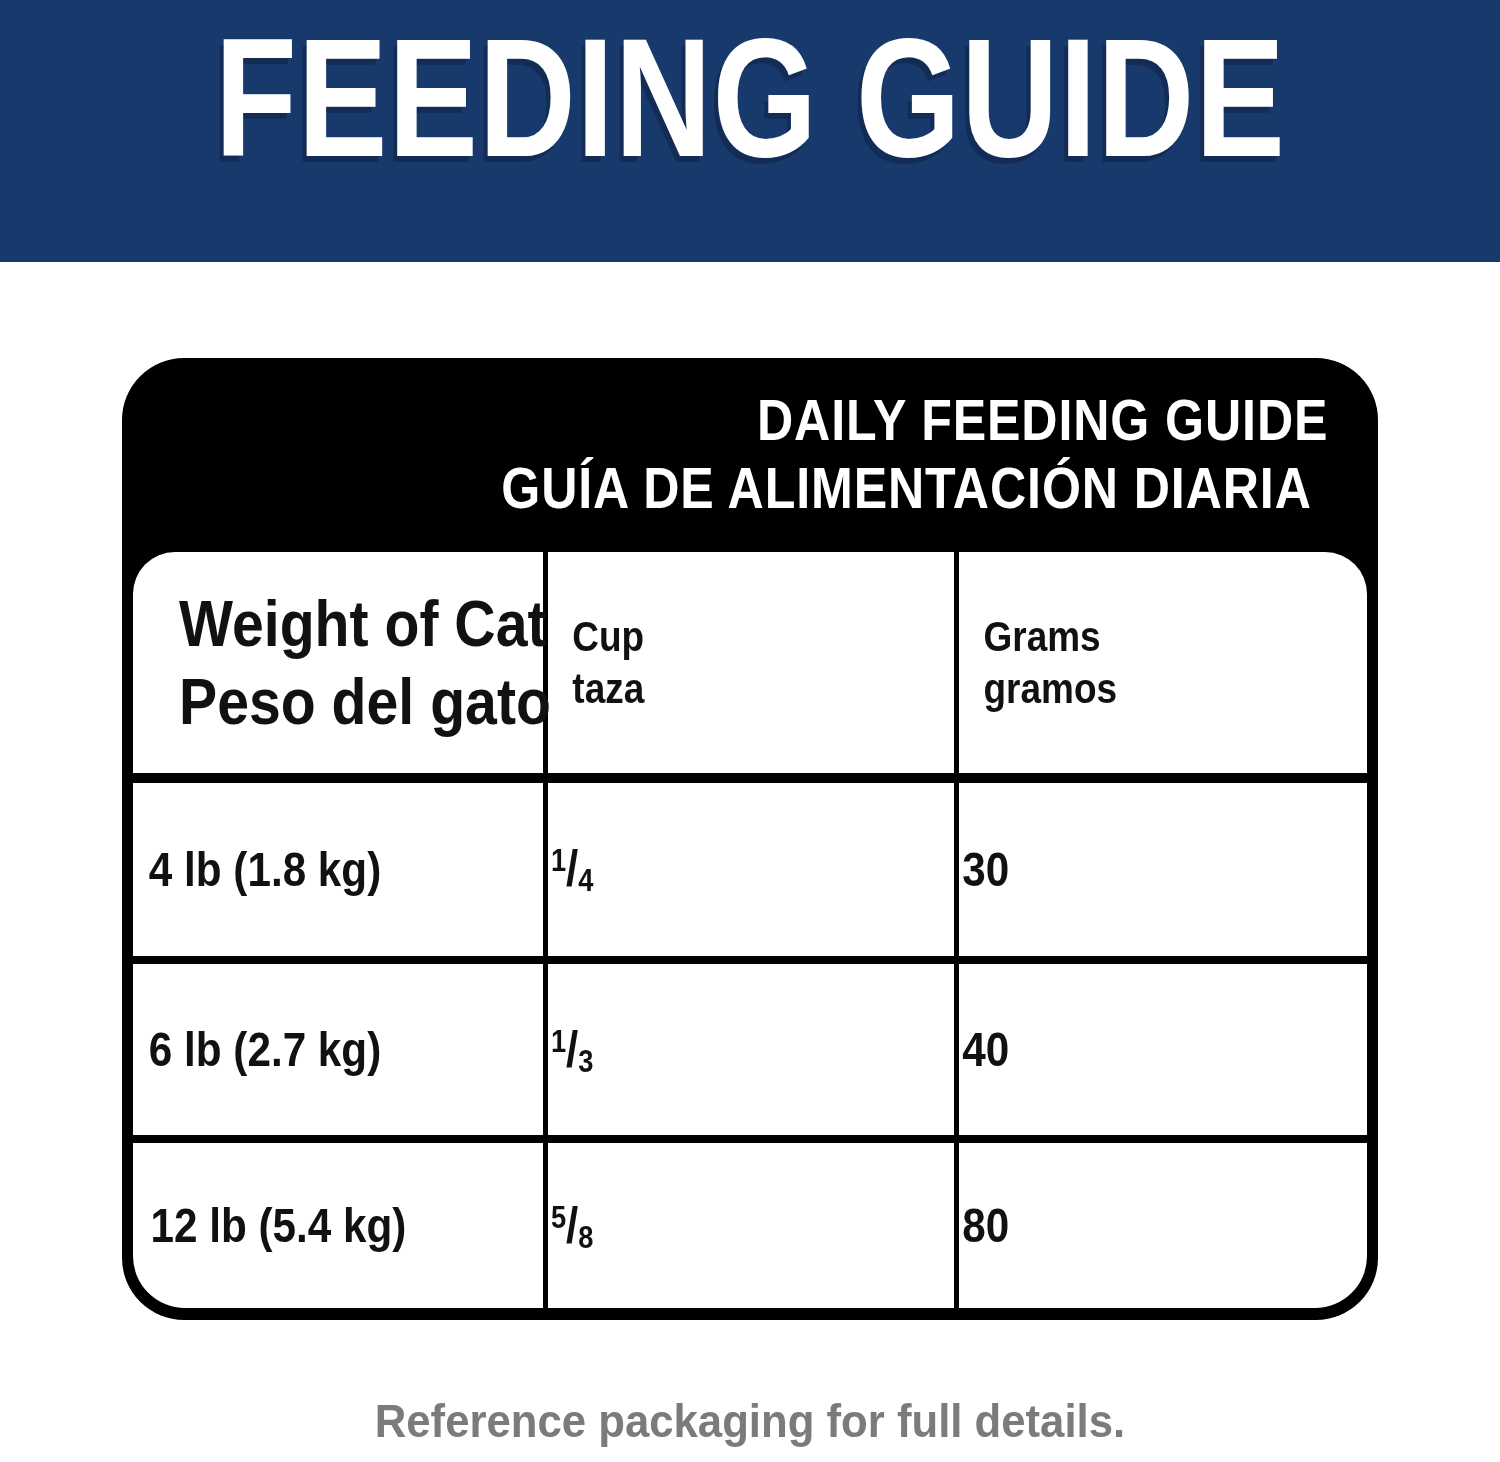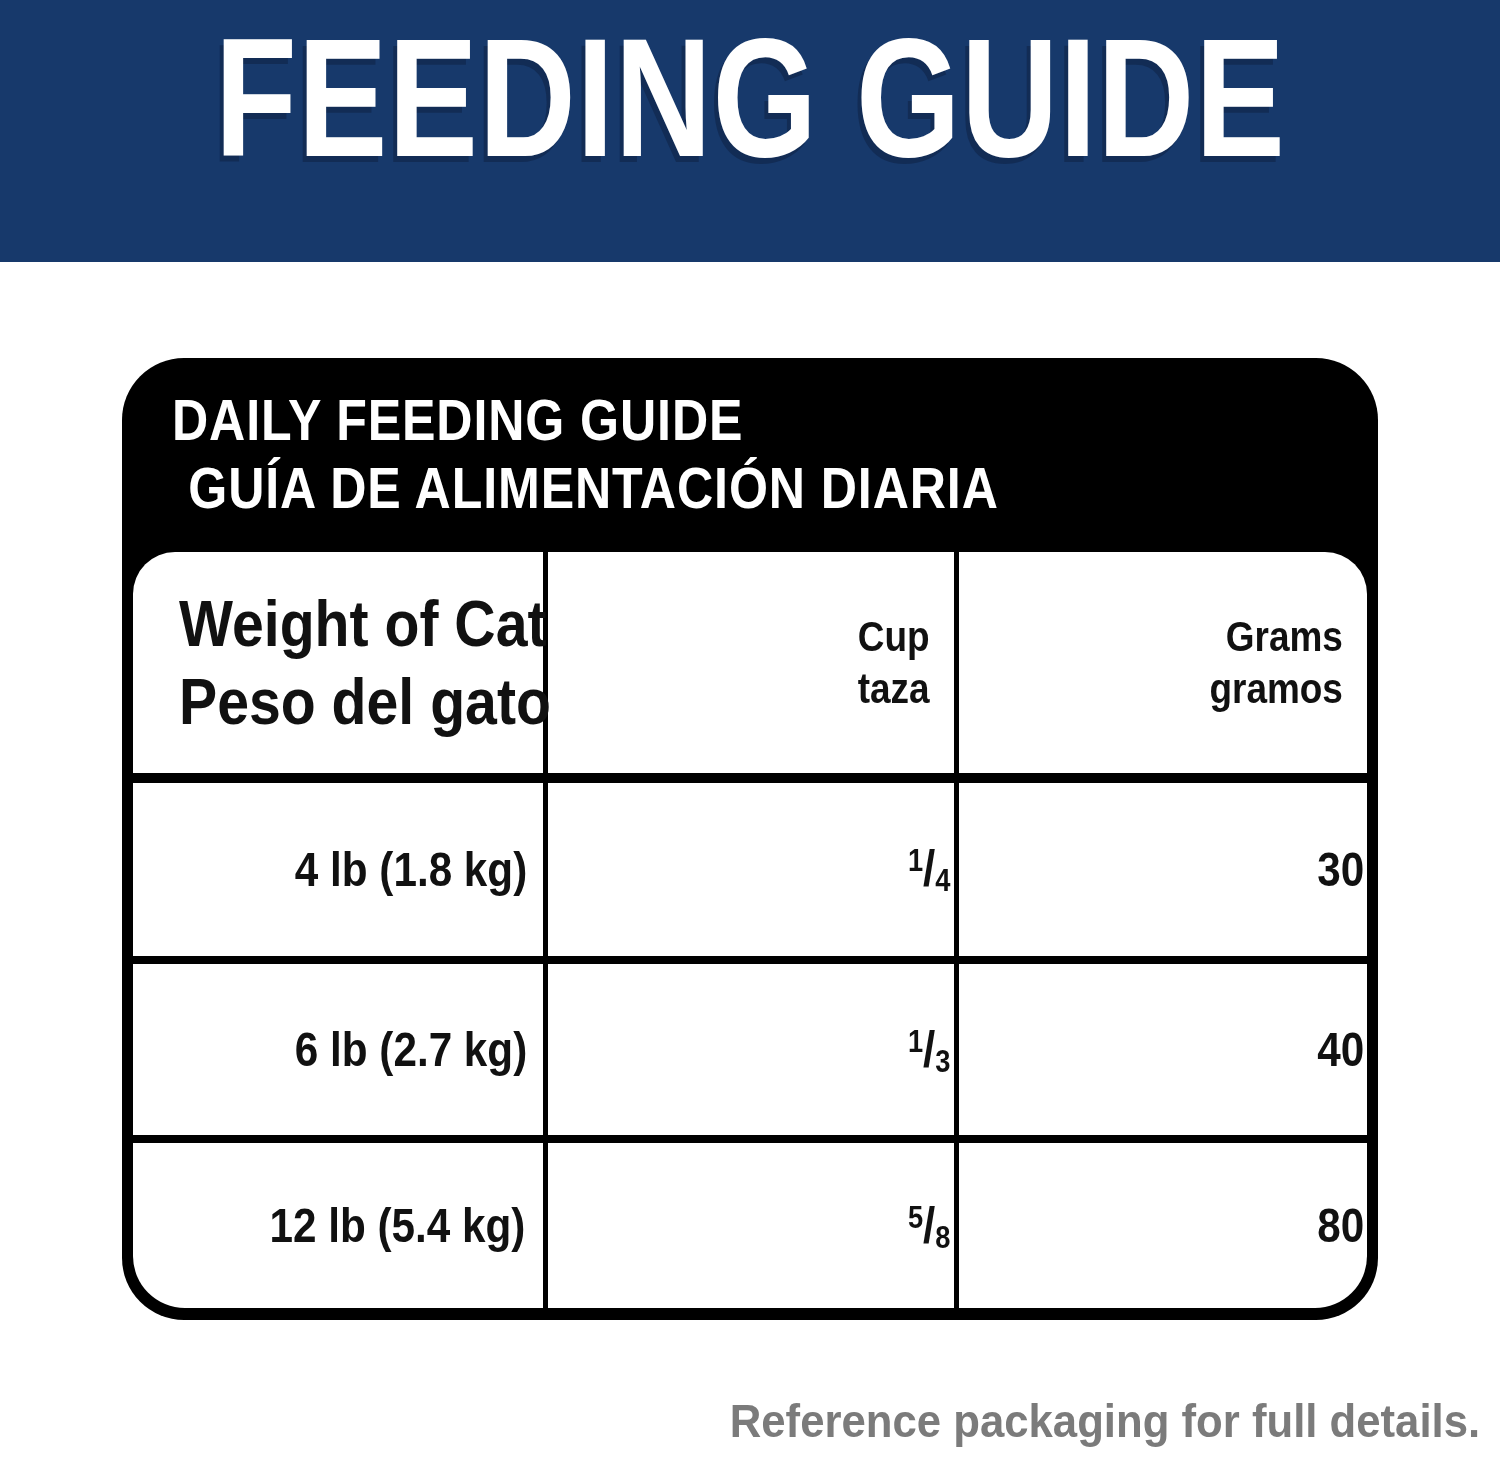--- a/index.html
+++ b/index.html
@@ -41,7 +41,7 @@
   .card-header {
     height: 194px;
     display: flex; flex-direction: column;
-    align-items: flex-start; justify-content: center;
+    align-items: flex-end; justify-content: center;
     gap: 8px;
   }
   .card-title {

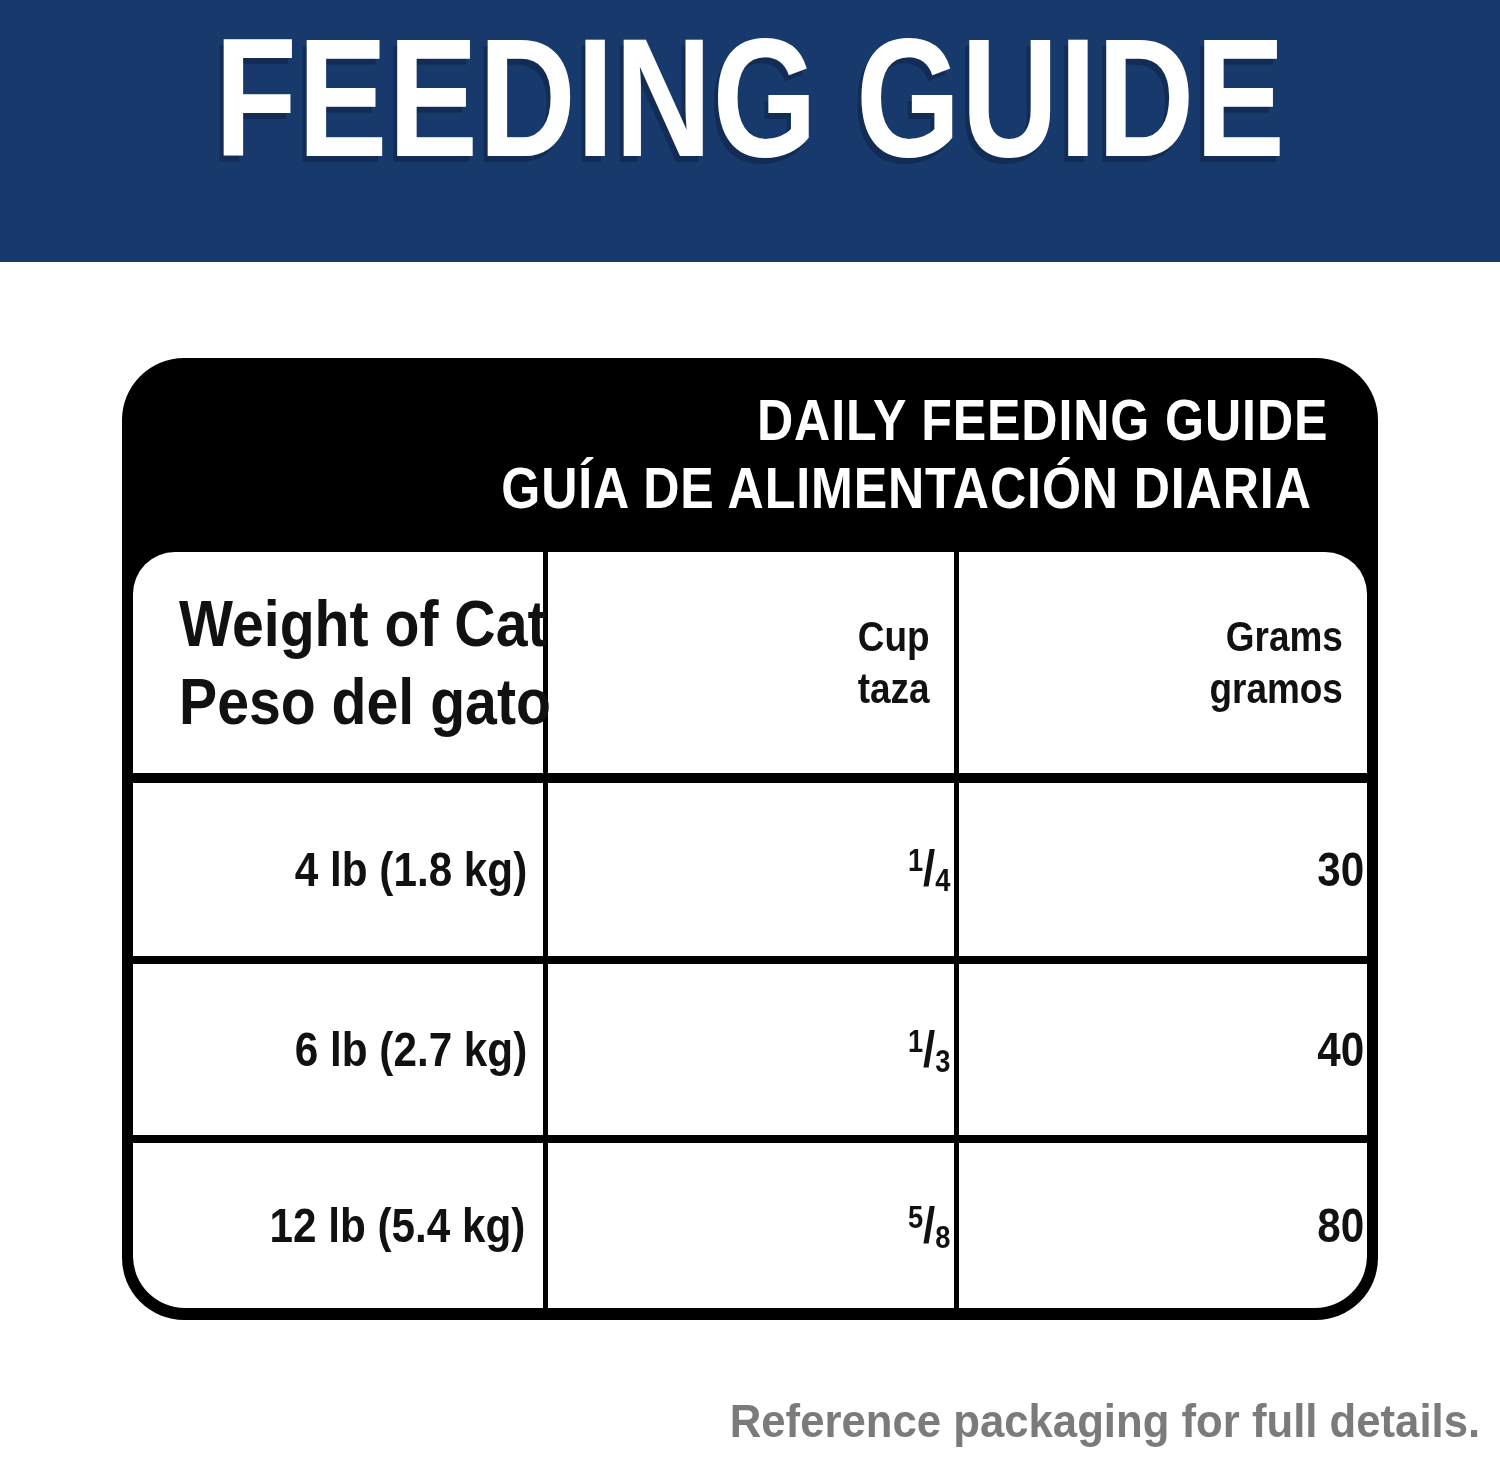--- a/index.html
+++ b/index.html
@@ -68,7 +68,7 @@
     table-layout: fixed;
     color: #111111;
   }
-  th, td { border-left: 5px solid #000000; text-align: right; vertical-align: middle; }
+  th, td { border-left: 5px solid #000000; text-align: left; vertical-align: middle; }
   th:first-child, td:first-child { border-left: none; }
   thead th { height: 226px; border-bottom: 10px solid #000000; font-weight: bold; }
   tbody td { border-top: 8px solid #000000; font-weight: bold; }

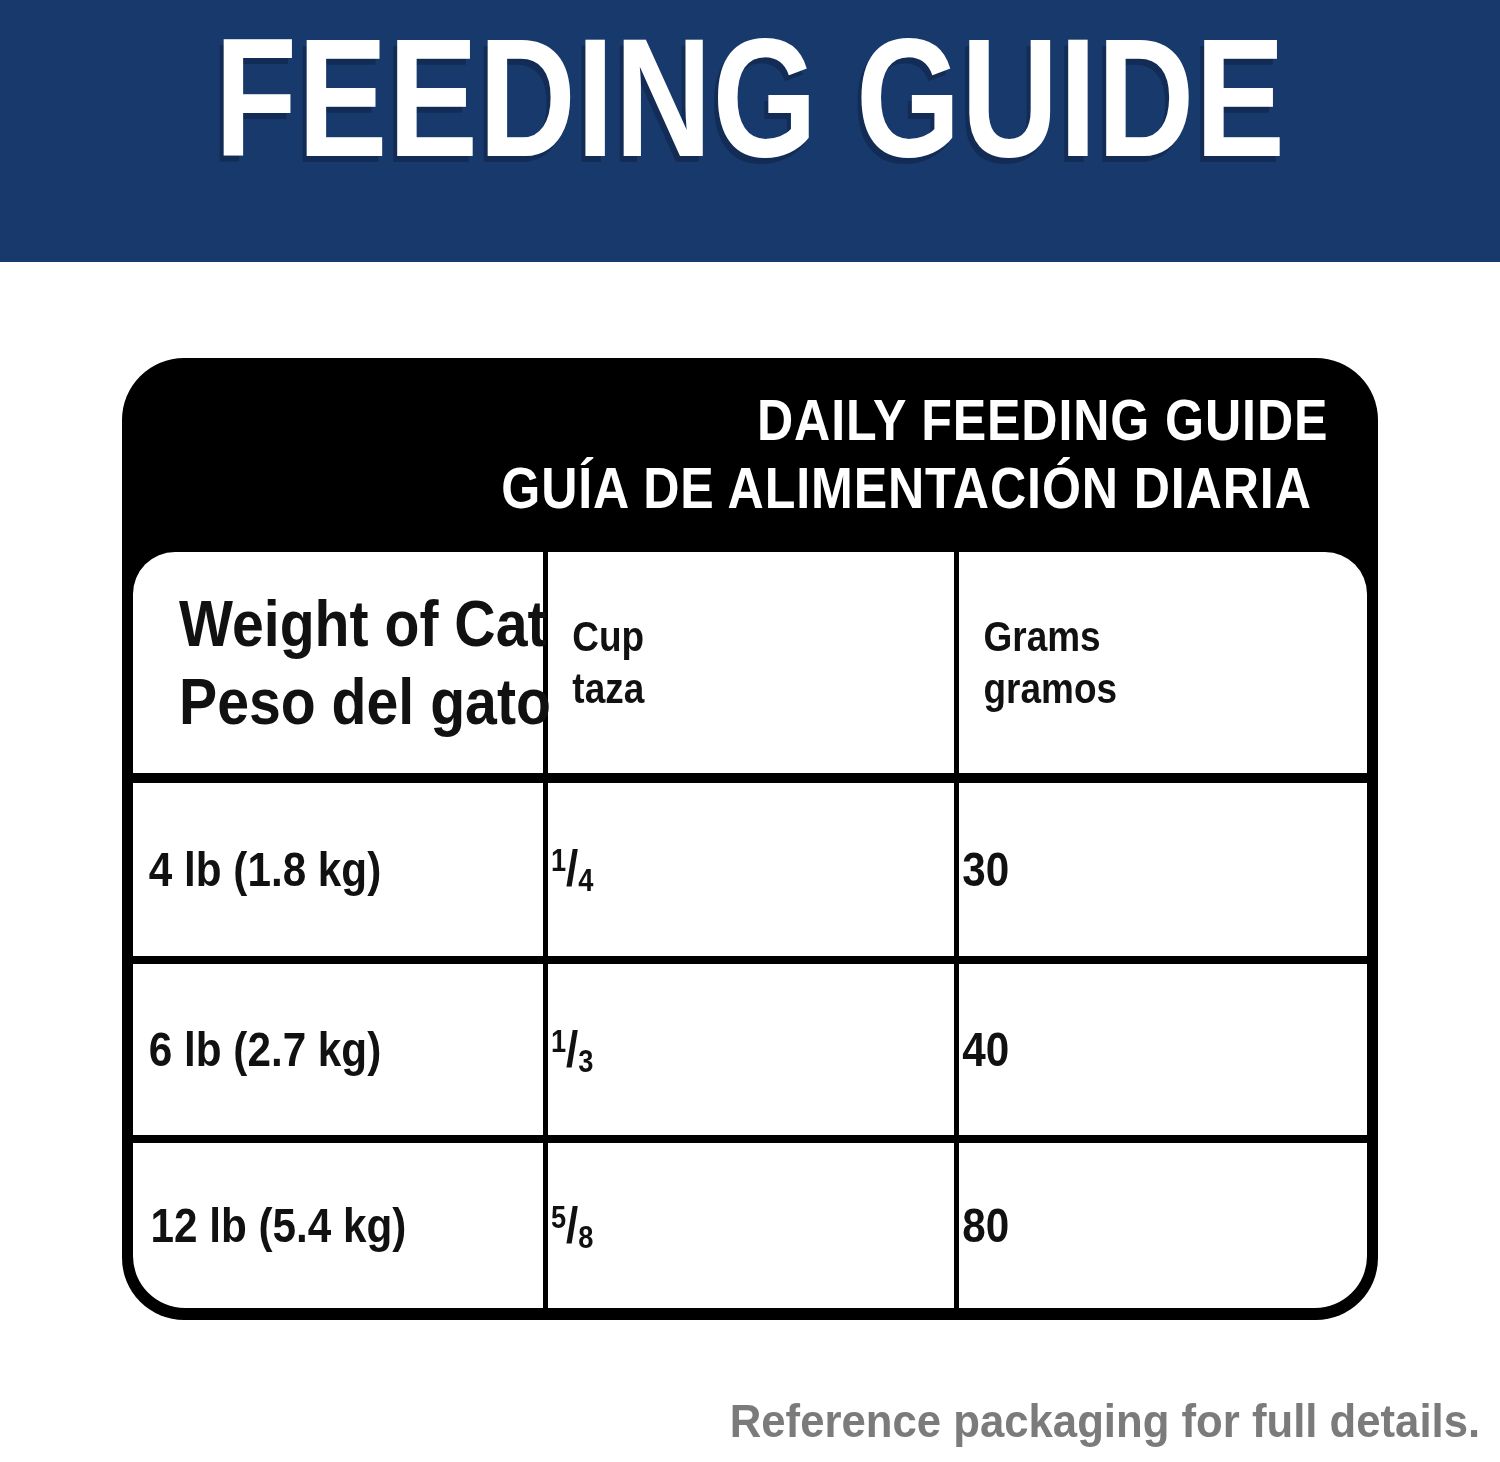--- a/index.html
+++ b/index.html
@@ -87,7 +87,7 @@
   .frac .fr-d { font-size: 31px; vertical-align: -5px; }
 
   
-  .footer { margin-top: 74px; text-align: right; }
+  .footer { margin-top: 74px; text-align: center; }
   .footer-note {
     display: inline-block;
     font-size: 46px;

